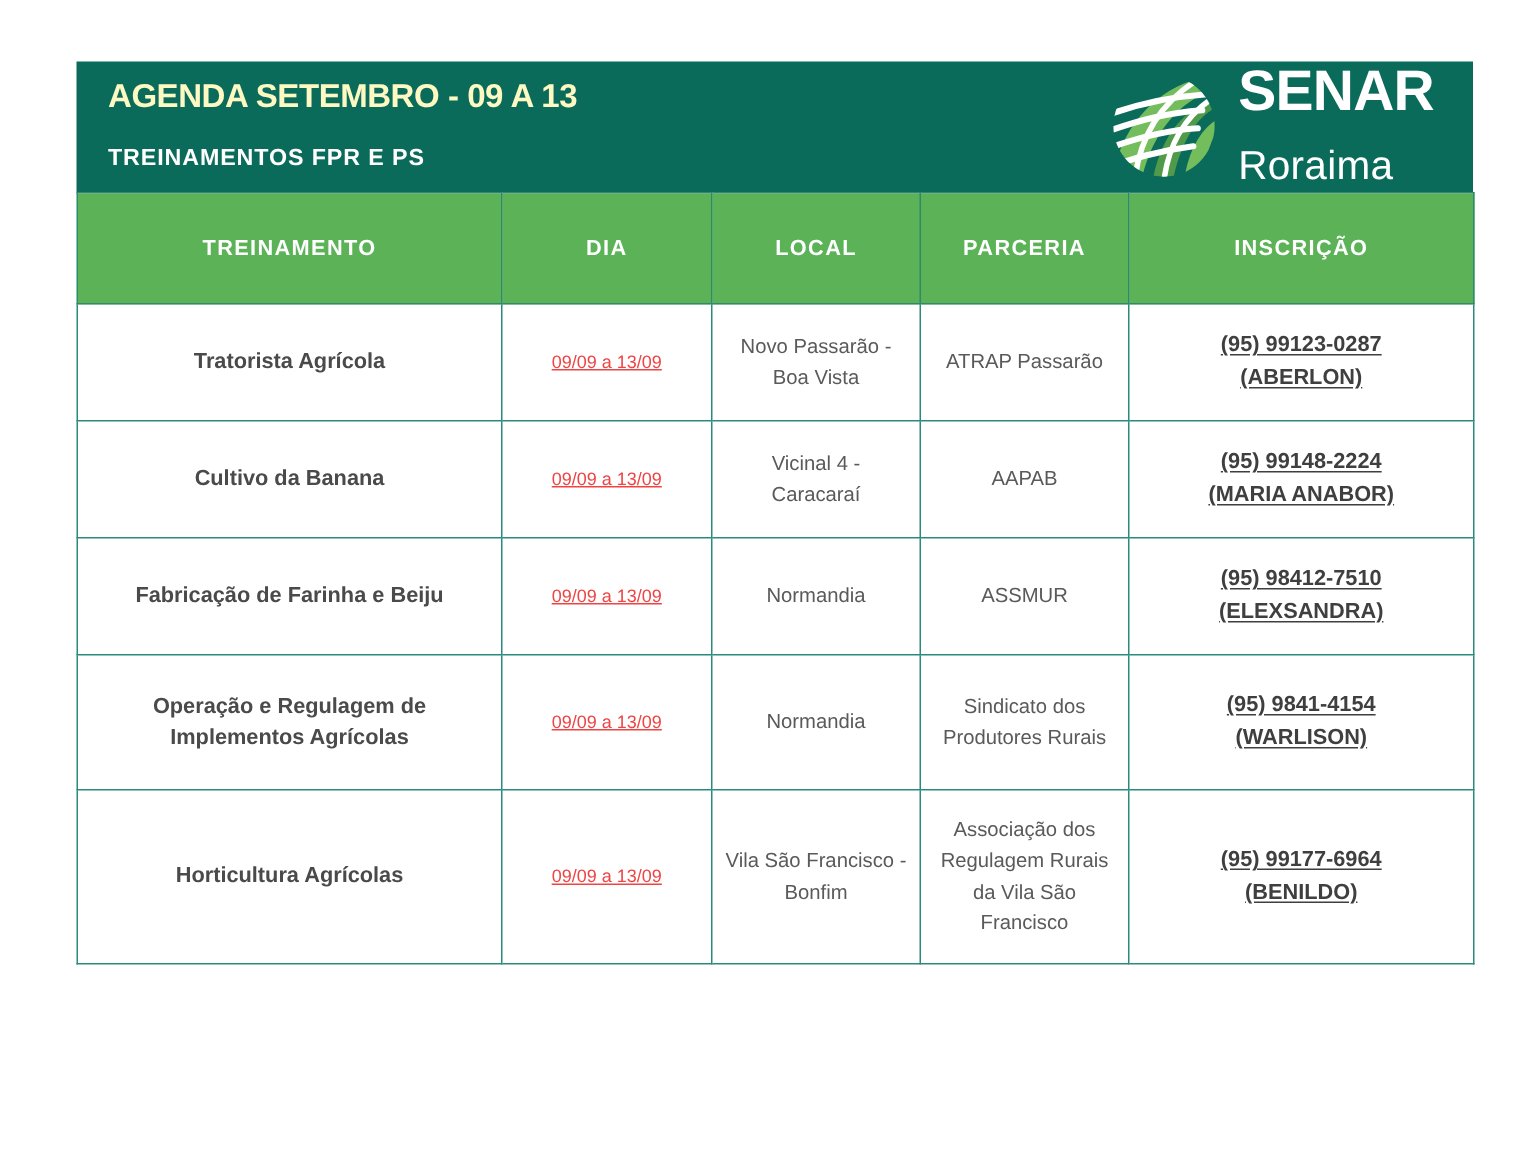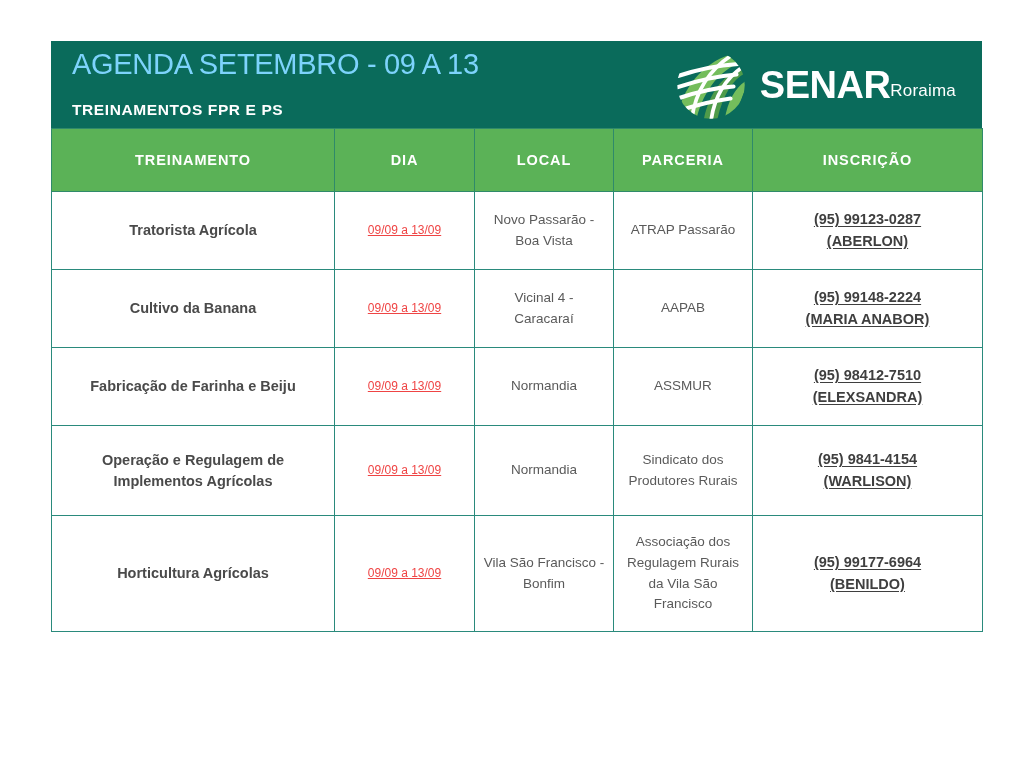--- a/index.html
+++ b/index.html
@@ -42,9 +42,9 @@
   }
 
   .banner-title {
-    color: #7dd3fc;
-    font-size: 29px;
-    font-weight: normal;
+    color: #fef9c3;
+    font-size: 22px;
+    font-weight: bold;
     letter-spacing: -0.3px;
     line-height: 1.12;
     white-space: nowrap;

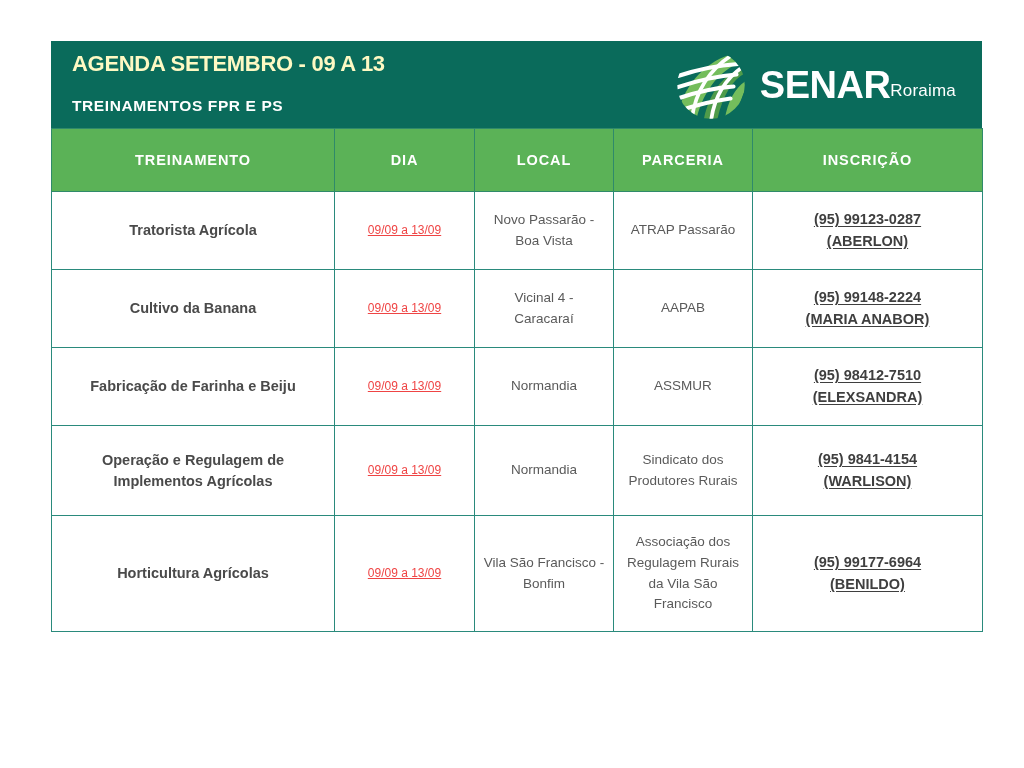--- a/index.html
+++ b/index.html
@@ -77,6 +77,7 @@
 
   .logo-words {
     display: flex;
+    flex-direction: column;
     line-height: 1;
   }
 

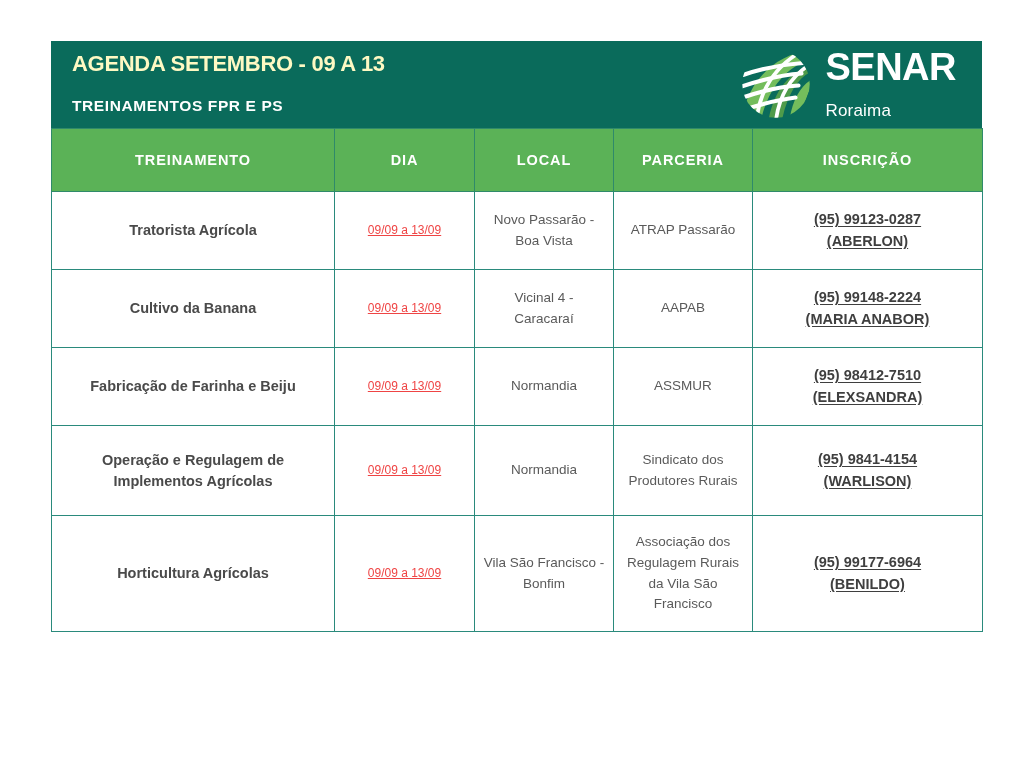--- a/index.html
+++ b/index.html
@@ -91,7 +91,7 @@
 
   .logo-roraima {
     color: #ffffff;
-    font-size: 17px;
+    font-size: 27px;
     font-weight: normal;
     letter-spacing: 0.2px;
     line-height: 1.15;

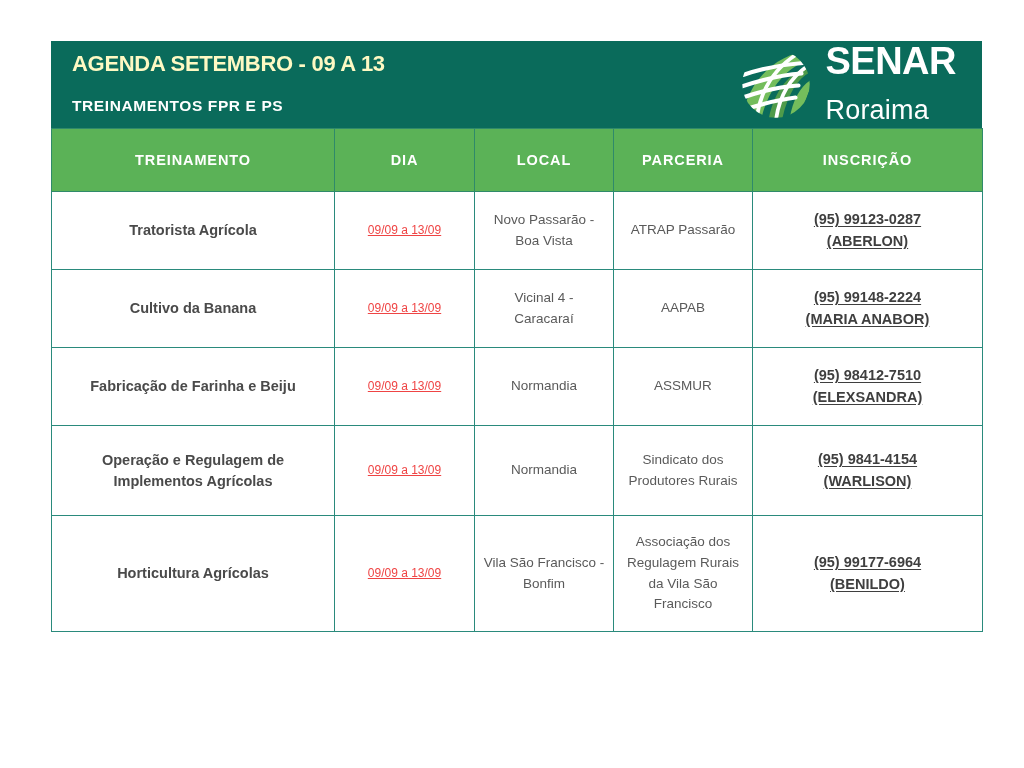--- a/index.html
+++ b/index.html
@@ -122,7 +122,7 @@
     font-size: 14.5px;
     font-weight: bold;
     letter-spacing: 0.9px;
-    height: 63px;
+    height: 74px;
     border-color: #2f8a6a;
     padding: 4px 2px;
   }

